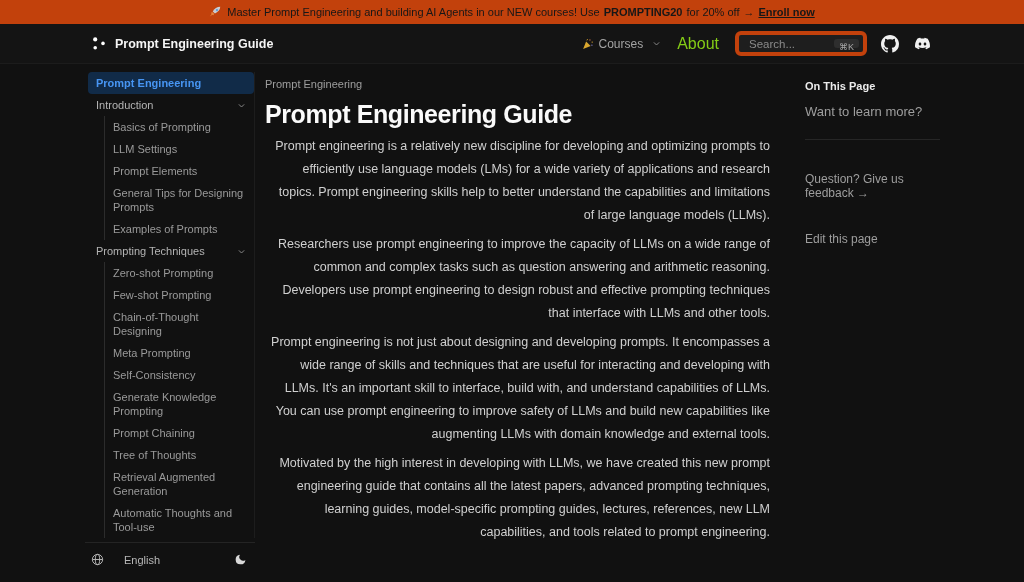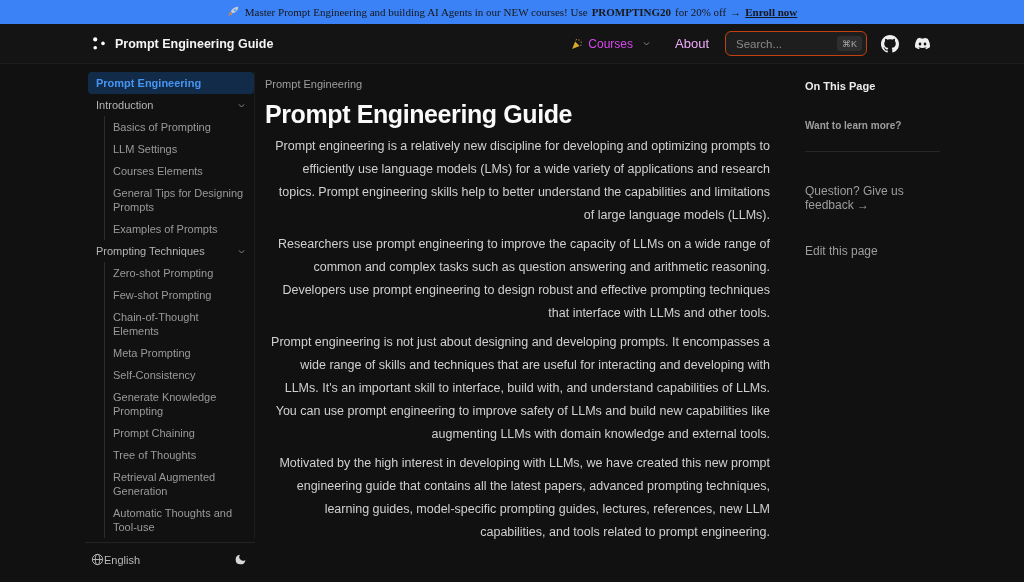--- a/index.html
+++ b/index.html
@@ -12,9 +12,9 @@
   }
   
   .banner {
-    height:24px; background:#3b82f6; color:#171717;
+    height:24px; background:#c2410c; color:#171717;
     display:flex; align-items:center; justify-content:center; gap:4px;
-    font-size:11px; white-space:nowrap; cursor:pointer;font-family:Liberation Serif, serif;
+    font-size:11px; white-space:nowrap; cursor:pointer;
   }
   .banner b { font-weight:700; }
   .banner .enroll { text-decoration:underline; }

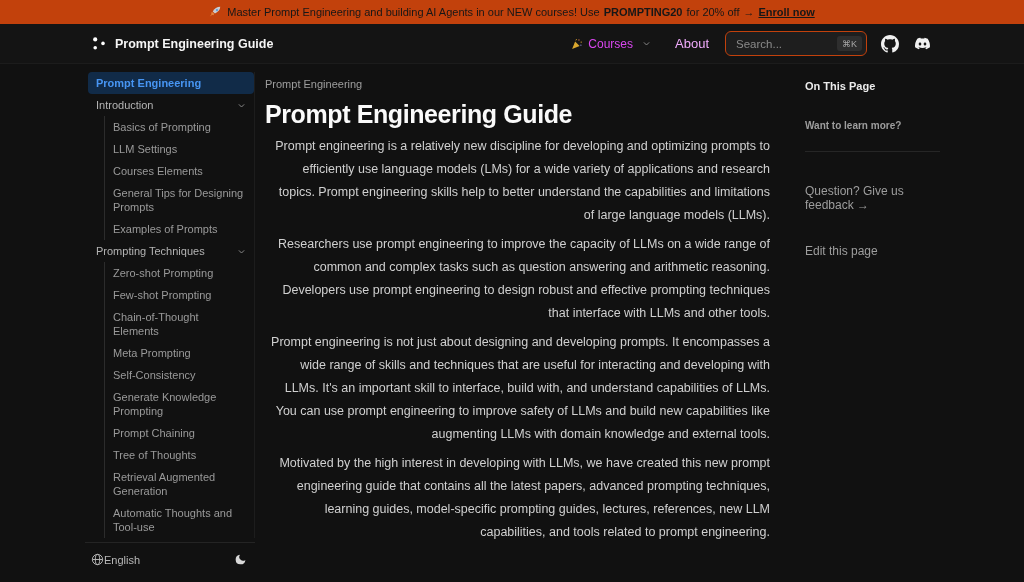--- a/index.html
+++ b/index.html
@@ -29,7 +29,7 @@
   .logo-title { color:#f5f5f5; font-weight:700; font-size:12.5px; }
   .header-right { display:flex; align-items:center; }
   .nav-item {
-    display:flex; align-items:center; gap:5px; color:#d946ef; font-size:12px;
+    display:flex; align-items:center; gap:5px; color:#a3a3a3; font-size:12px;
     cursor:pointer;
   }
   .nav-about { color:#f0abfc; font-size:13px; margin-left:24px; cursor:pointer; text-decoration:none; }

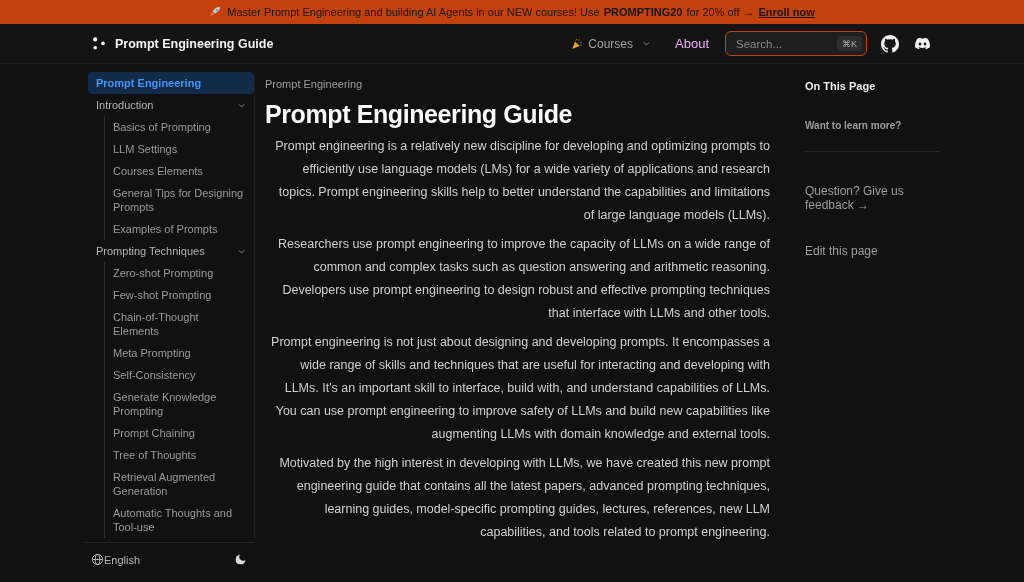--- a/index.html
+++ b/index.html
@@ -32,7 +32,7 @@
     display:flex; align-items:center; gap:5px; color:#a3a3a3; font-size:12px;
     cursor:pointer;
   }
-  .nav-about { color:#f0abfc; font-size:13px; margin-left:24px; cursor:pointer; text-decoration:none; }
+  .nav-about { color:#84cc16; font-size:16px; margin-left:16px; cursor:pointer; text-decoration:none; }
   .search {
     position:relative; margin-left:16px; width:142px; height:25px;
     background:#1e1e1e; border:1px solid #c2410c; border-radius:6px;

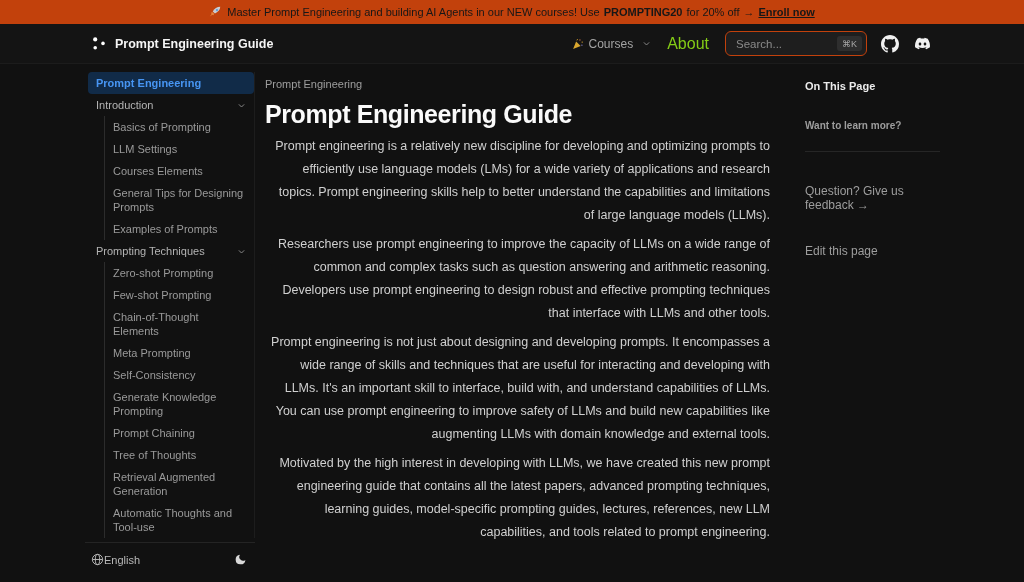--- a/index.html
+++ b/index.html
@@ -34,8 +34,8 @@
   }
   .nav-about { color:#84cc16; font-size:16px; margin-left:16px; cursor:pointer; text-decoration:none; }
   .search {
-    position:relative; margin-left:16px; width:142px; height:25px;
-    background:#1e1e1e; border:1px solid #c2410c; border-radius:6px;
+    position:relative; margin-left:16px; width:132px; height:25px;
+    background:#1e1e1e; border:4px solid #c2410c; border-radius:6px;
     display:flex; align-items:center;
   }
   .search input {

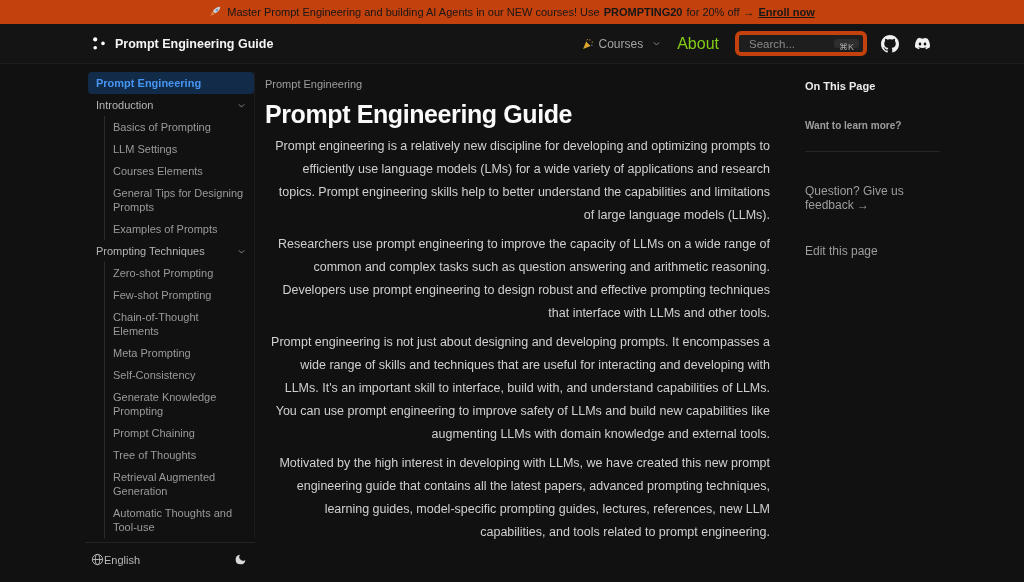--- a/index.html
+++ b/index.html
@@ -83,7 +83,7 @@
   
   .toc { width:135px; margin-left:35px; padding-top:16px; }
   .toc-heading { font-size:11px; font-weight:700; color:#ececec; }
-  .toc-link { display:block; font-size:10px; color:#9e9e9e; margin-top:28px; text-decoration:none; cursor:pointer;font-weight:bold; }
+  .toc-link { display:block; font-size:13px; color:#9e9e9e; margin-top:12px; text-decoration:none; cursor:pointer; }
   .toc-divider { border:none; border-top:1px solid #262626; margin:20px 0 0 0; }
   .toc-meta { display:block; font-size:12px; color:#9e9e9e; margin-top:32px; text-decoration:none; cursor:pointer; }
   svg { display:block; }

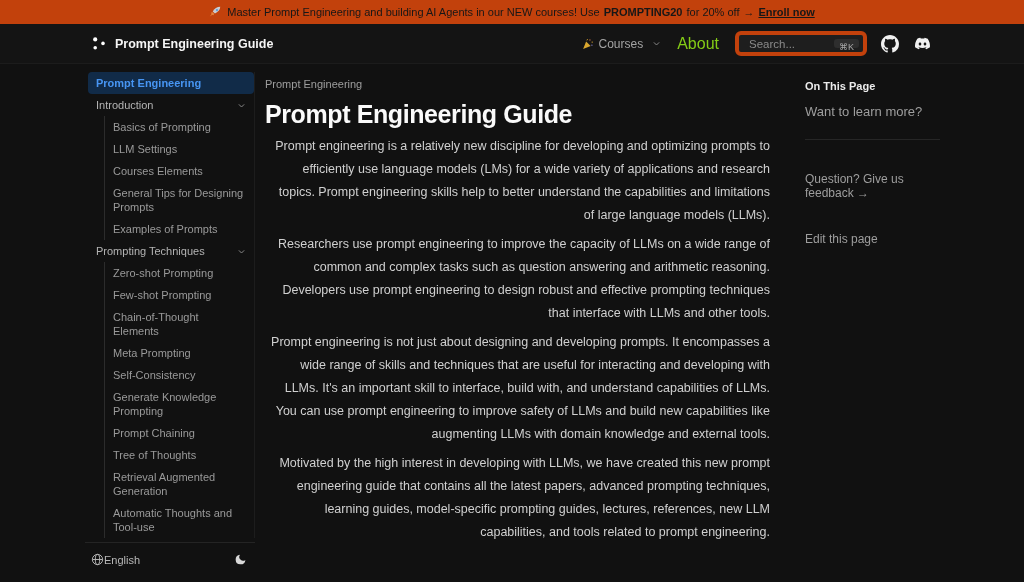--- a/index.html
+++ b/index.html
@@ -176,7 +176,7 @@
             <span>LLM Settings</span>
           </div>
         <div class="side-item">
-            <span>Courses Elements</span>
+            <span>Prompt Elements</span>
           </div>
         <div class="side-item">
             <span>General Tips for Designing Prompts</span>

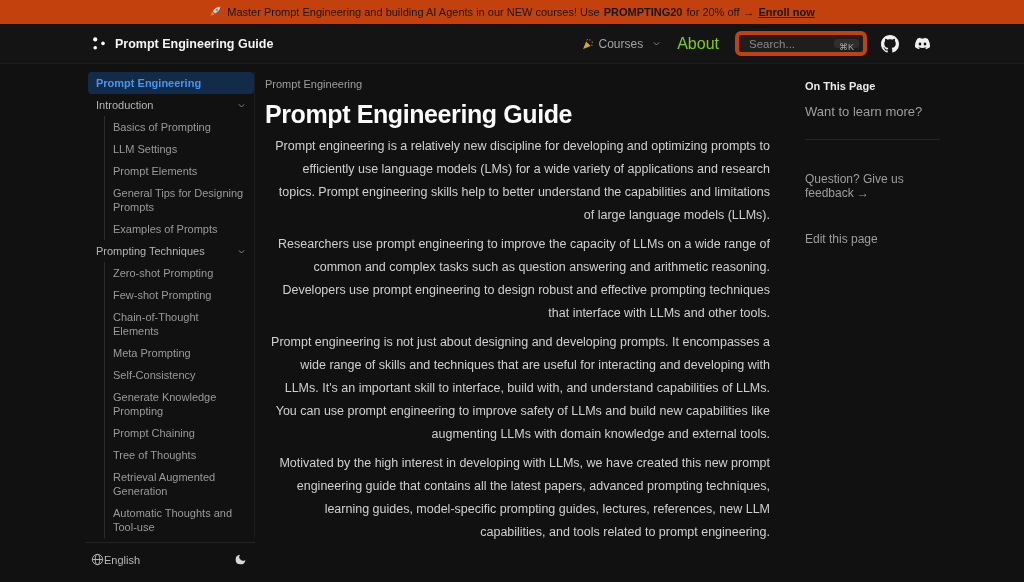--- a/index.html
+++ b/index.html
@@ -201,7 +201,7 @@
             <span>Few-shot Prompting</span>
           </div>
         <div class="side-item">
-            <span>Chain-of-Thought Elements</span>
+            <span>Chain-of-Thought Designing</span>
           </div>
         <div class="side-item">
             <span>Meta Prompting</span>

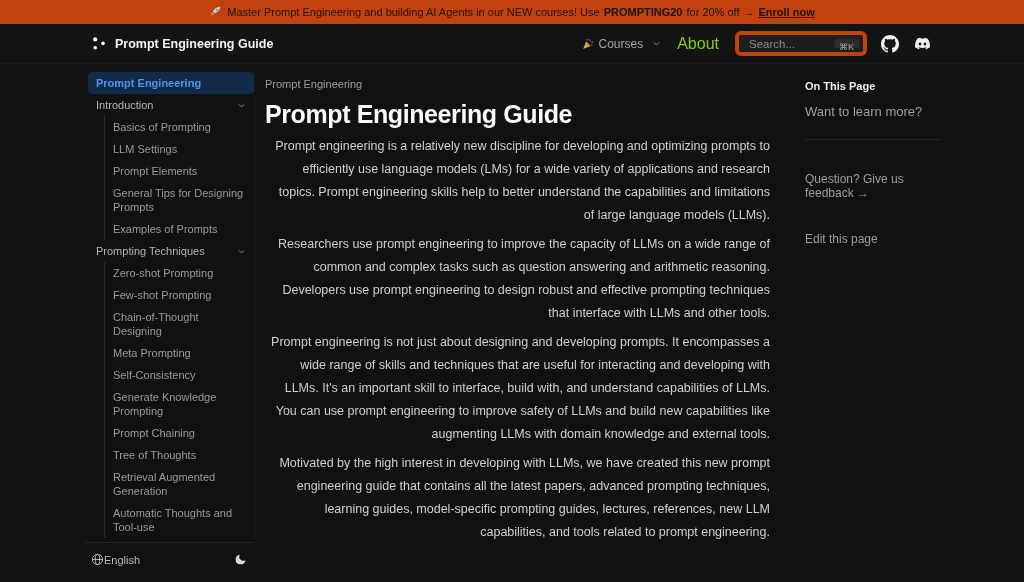--- a/index.html
+++ b/index.html
@@ -73,7 +73,7 @@
     display:flex; align-items:center; justify-content:space-between;
     padding:10px 8px 14px 6px;
   }
-  .lang-switch { display:flex; align-items:center; gap:0; color:#b8b8b8; font-size:11px; cursor:pointer; }
+  .lang-switch { display:flex; align-items:center; gap:20px; color:#b8b8b8; font-size:11px; cursor:pointer; }
   .theme-toggle { display:flex; align-items:center; cursor:pointer; }
   
   .main { width:505px; margin-left:10px; padding-top:14px; }

